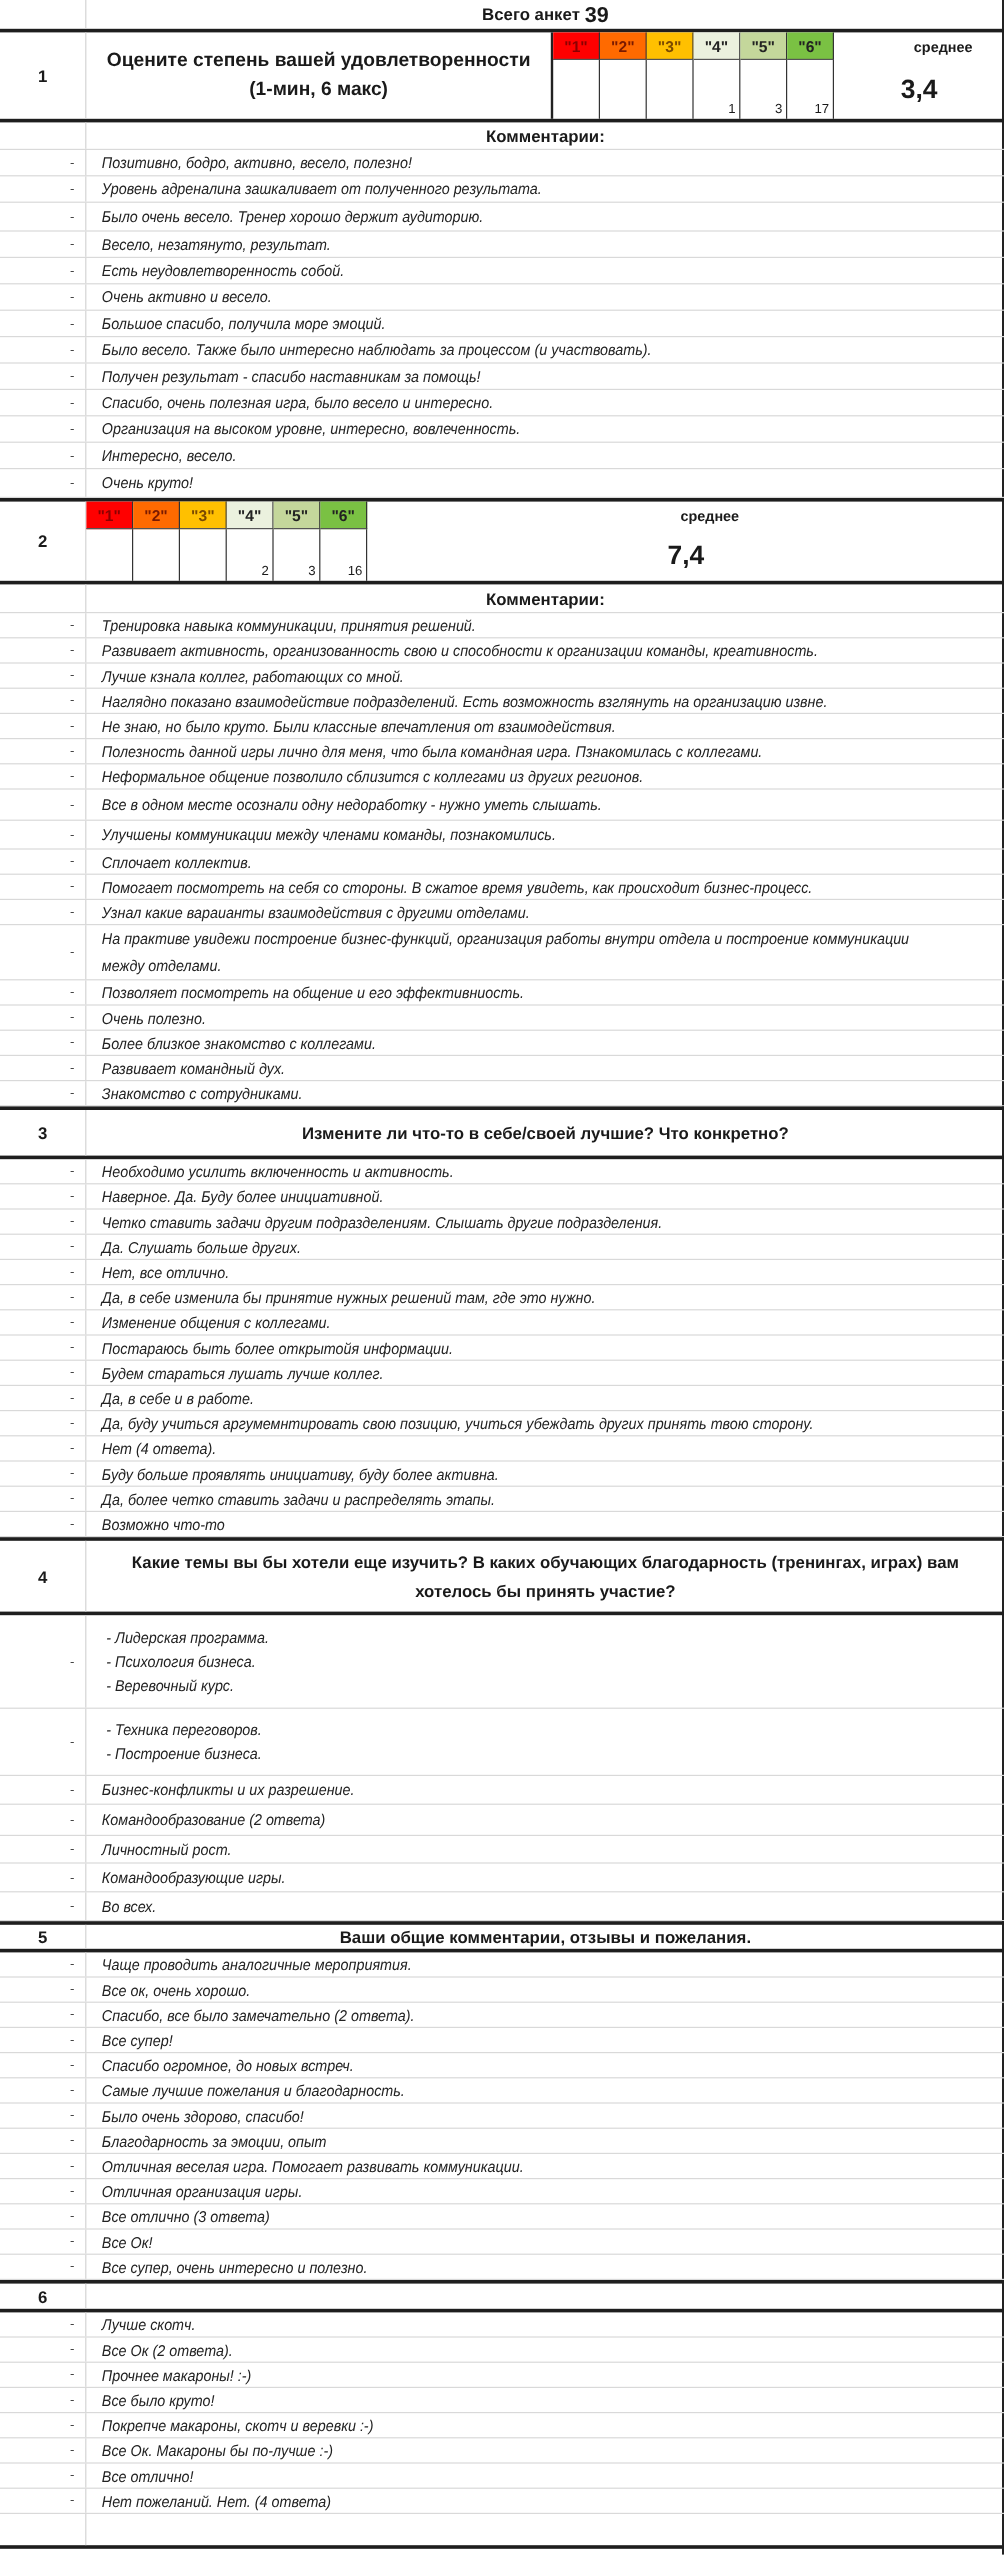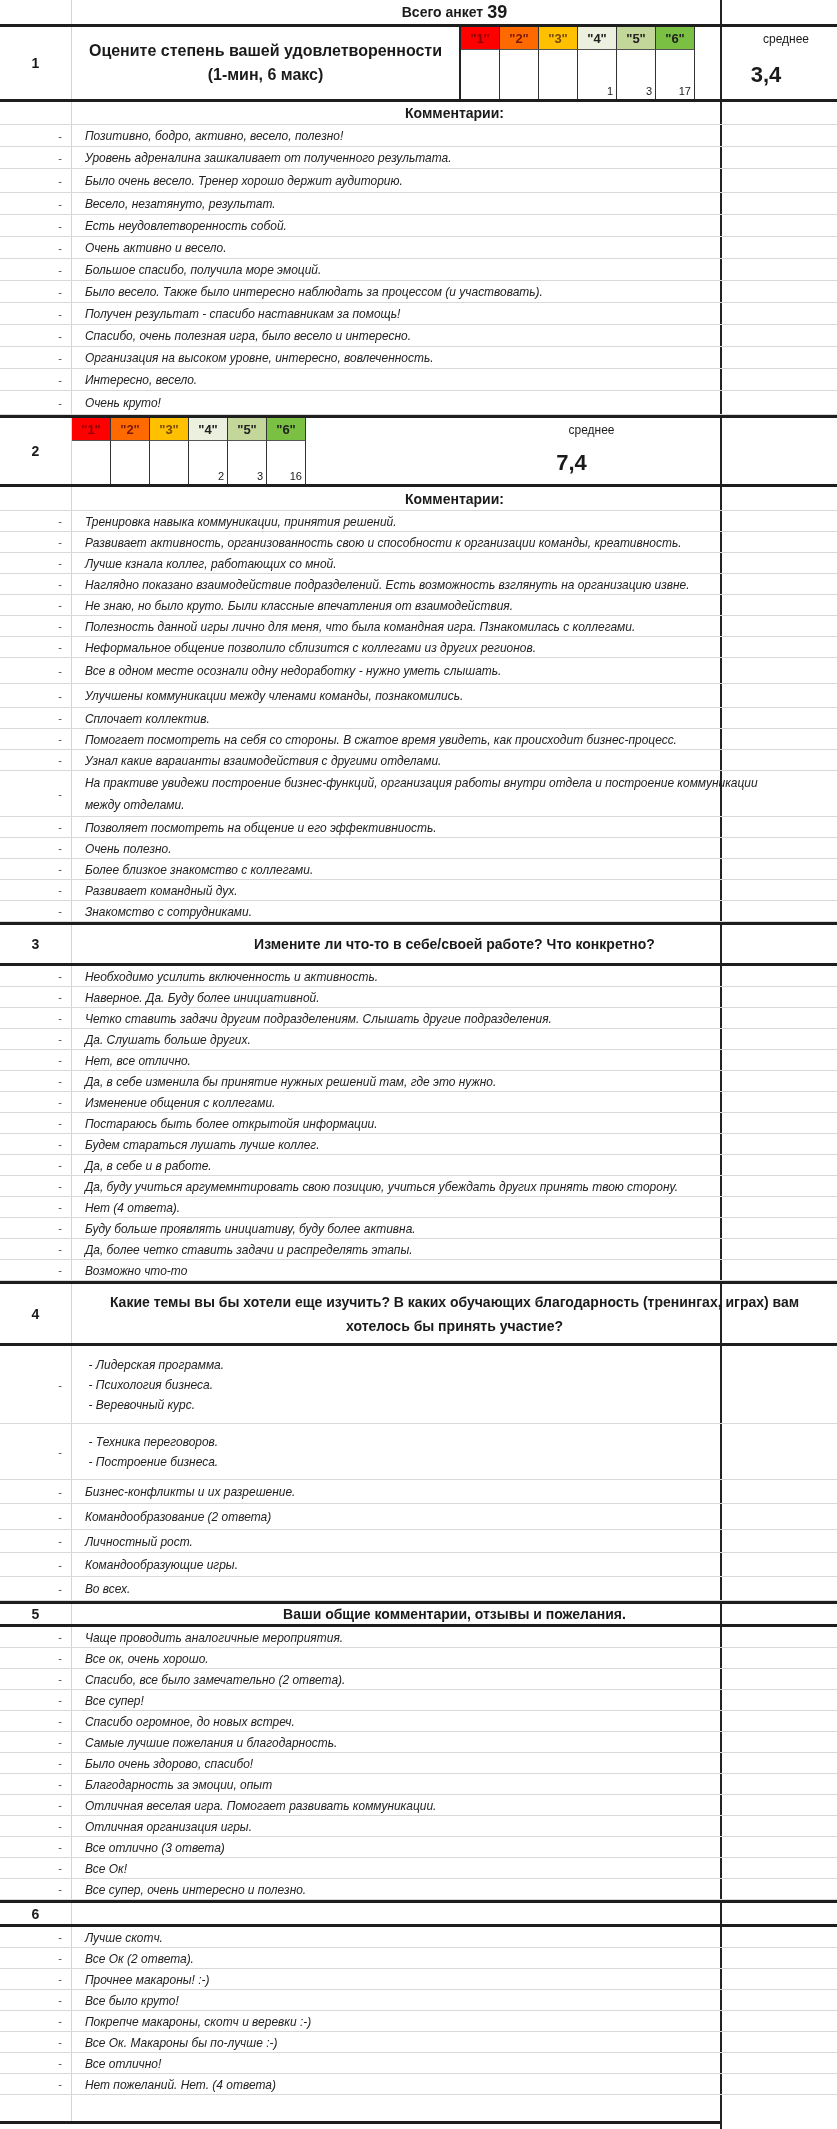--- a/index.html
+++ b/index.html
@@ -5,7 +5,7 @@
     * { box-sizing: border-box; margin: 0; padding: 0; }
     html, body { width: 837px; background: #ffffff; }
     body { font-family: "Liberation Sans", "DejaVu Sans", sans-serif; color: #1a1a1a; }
-    .sheet { width: 722px; height: 2129px; position: relative; border-right: 2px solid #222; }
+    .sheet { width: 837px; height: 2129px; position: relative; border-right: 2px solid #222; }
     .row { display: flex; width: 837px; border-bottom: 1px solid #d9d9d9; }
     .row.thick-top { border-top: 3px solid #1e1e1e; }
     .row.thick-bottom { border-bottom: 3px solid #1e1e1e; }

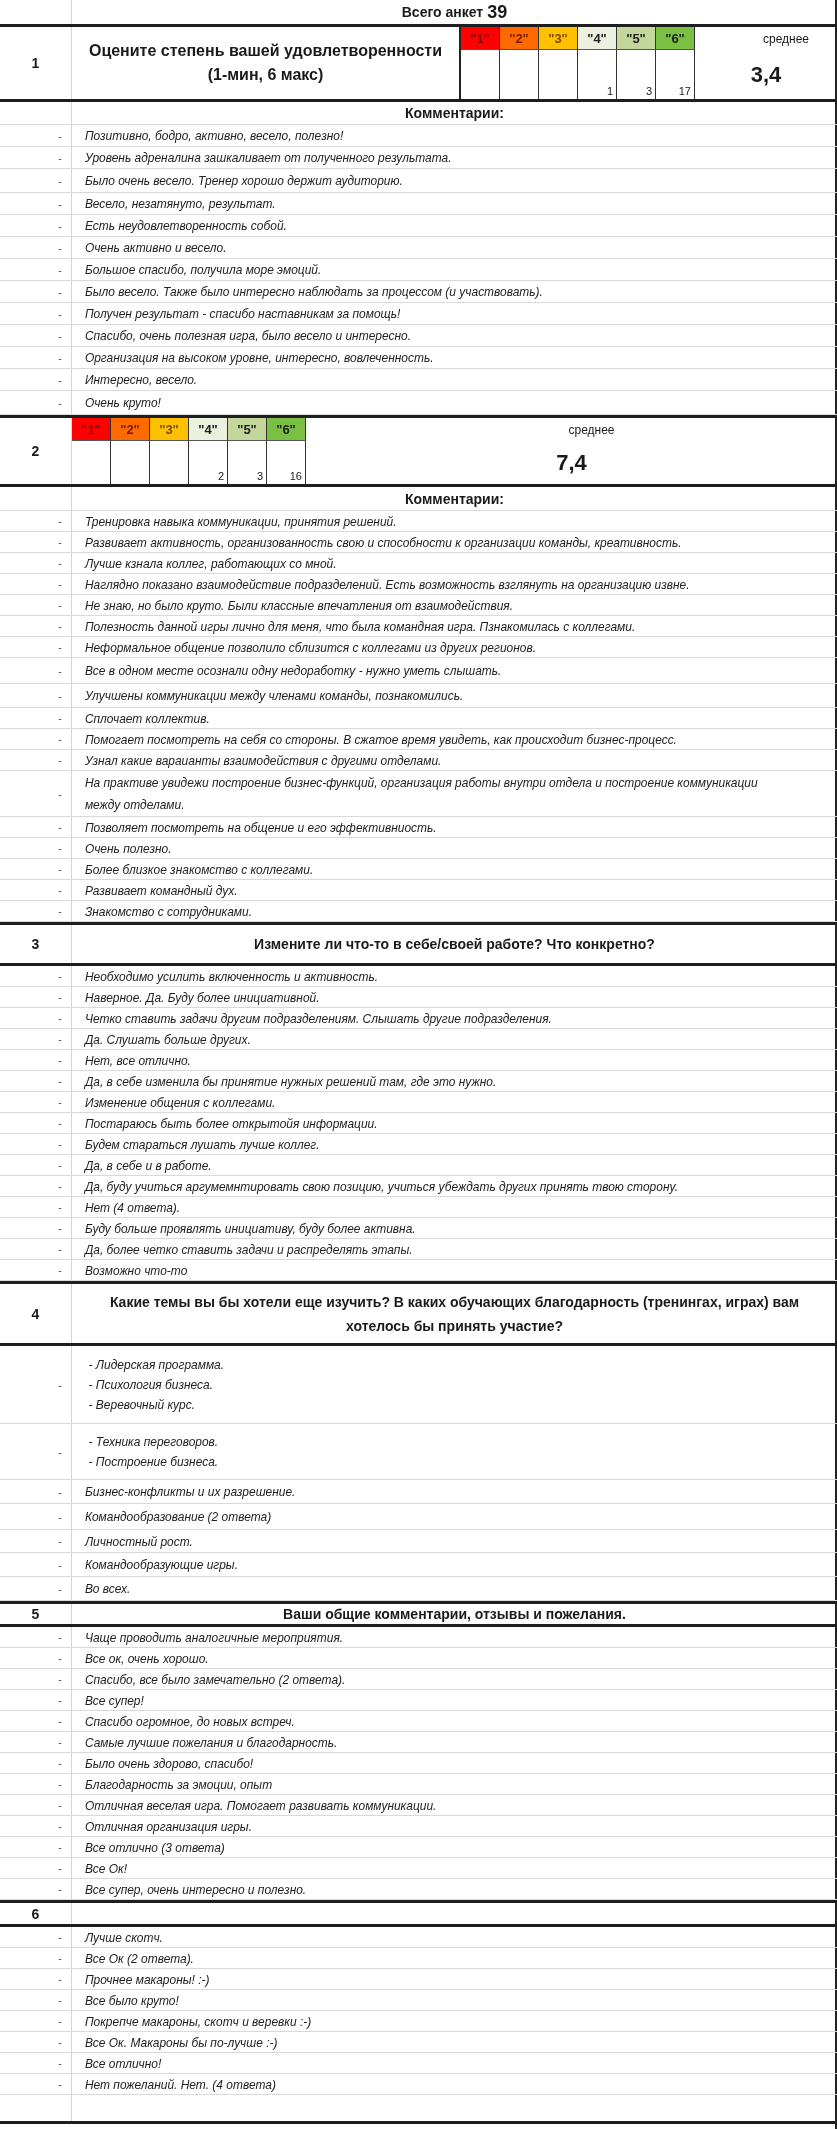--- a/index.html
+++ b/index.html
@@ -25,7 +25,7 @@
     .rating-vals { display: flex; flex: 1; }
     .rcell { width: 39px; flex: 0 0 39px; border-right: 1px solid #333; display: flex; align-items: center; justify-content: center; font-weight: bold; font-size: 13px; }
     .rcell.val { align-items: flex-end; justify-content: flex-end; padding: 0 3px 2px 0; font-weight: normal; font-size: 11px; }
-    .avg-head { flex: 1; display: flex; align-items: center; justify-content: center; font-weight: normal; font-size: 12px; padding-left: 40px; }
+    .avg-head { flex: 1; display: flex; align-items: center; justify-content: center; font-weight: bold; font-size: 12px; padding-left: 40px; }
     .avg-val { flex: 1; display: flex; align-items: center; justify-content: center; font-weight: bold; font-size: 22px; }
     .rating-head .rcell { border-bottom: 1px solid #555; }
   </style>

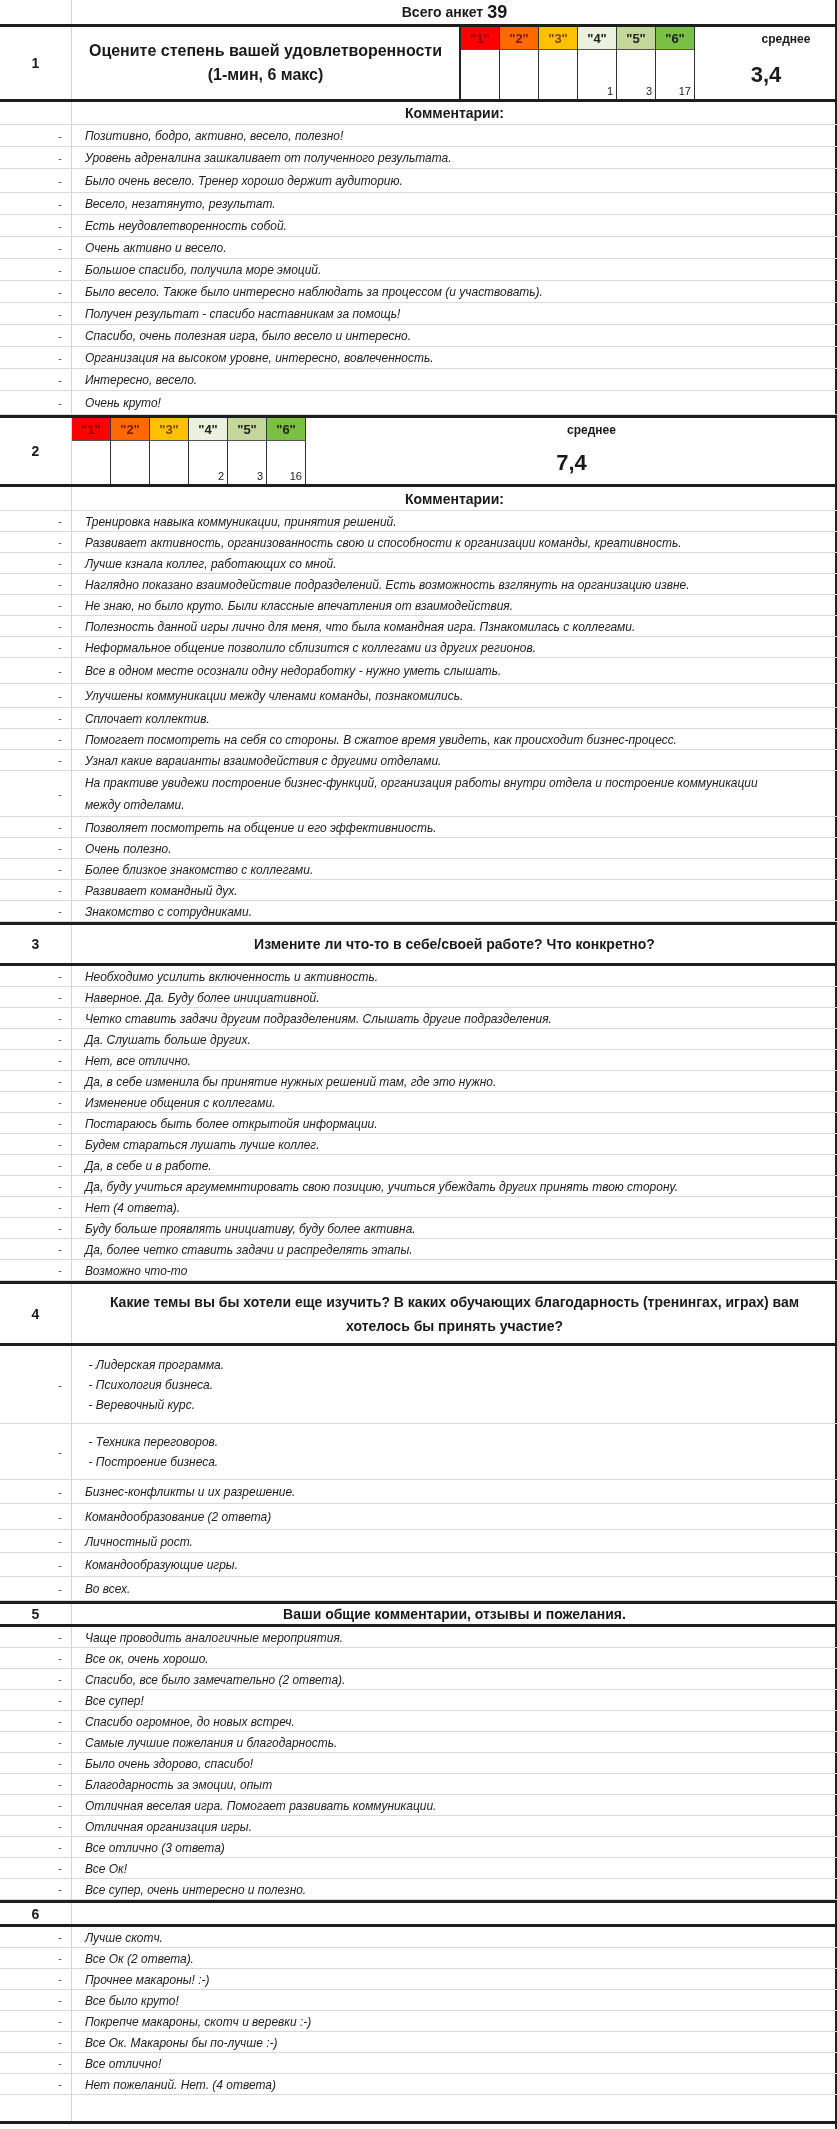--- a/index.html
+++ b/index.html
@@ -229,7 +229,7 @@
 
   <div class="row thick-top thick-bottom" style="height:44px;">
     <div class="num">3</div>
-    <div class="center-head">Измените ли что-то в себе/своей работе? Что конкретно?</div>
+    <div class="center-head">Измените ли что-то в себе/своей лучшие? Что конкретно?</div>
   </div>
   <div>
       <div class="row" style="height: 21px;">

